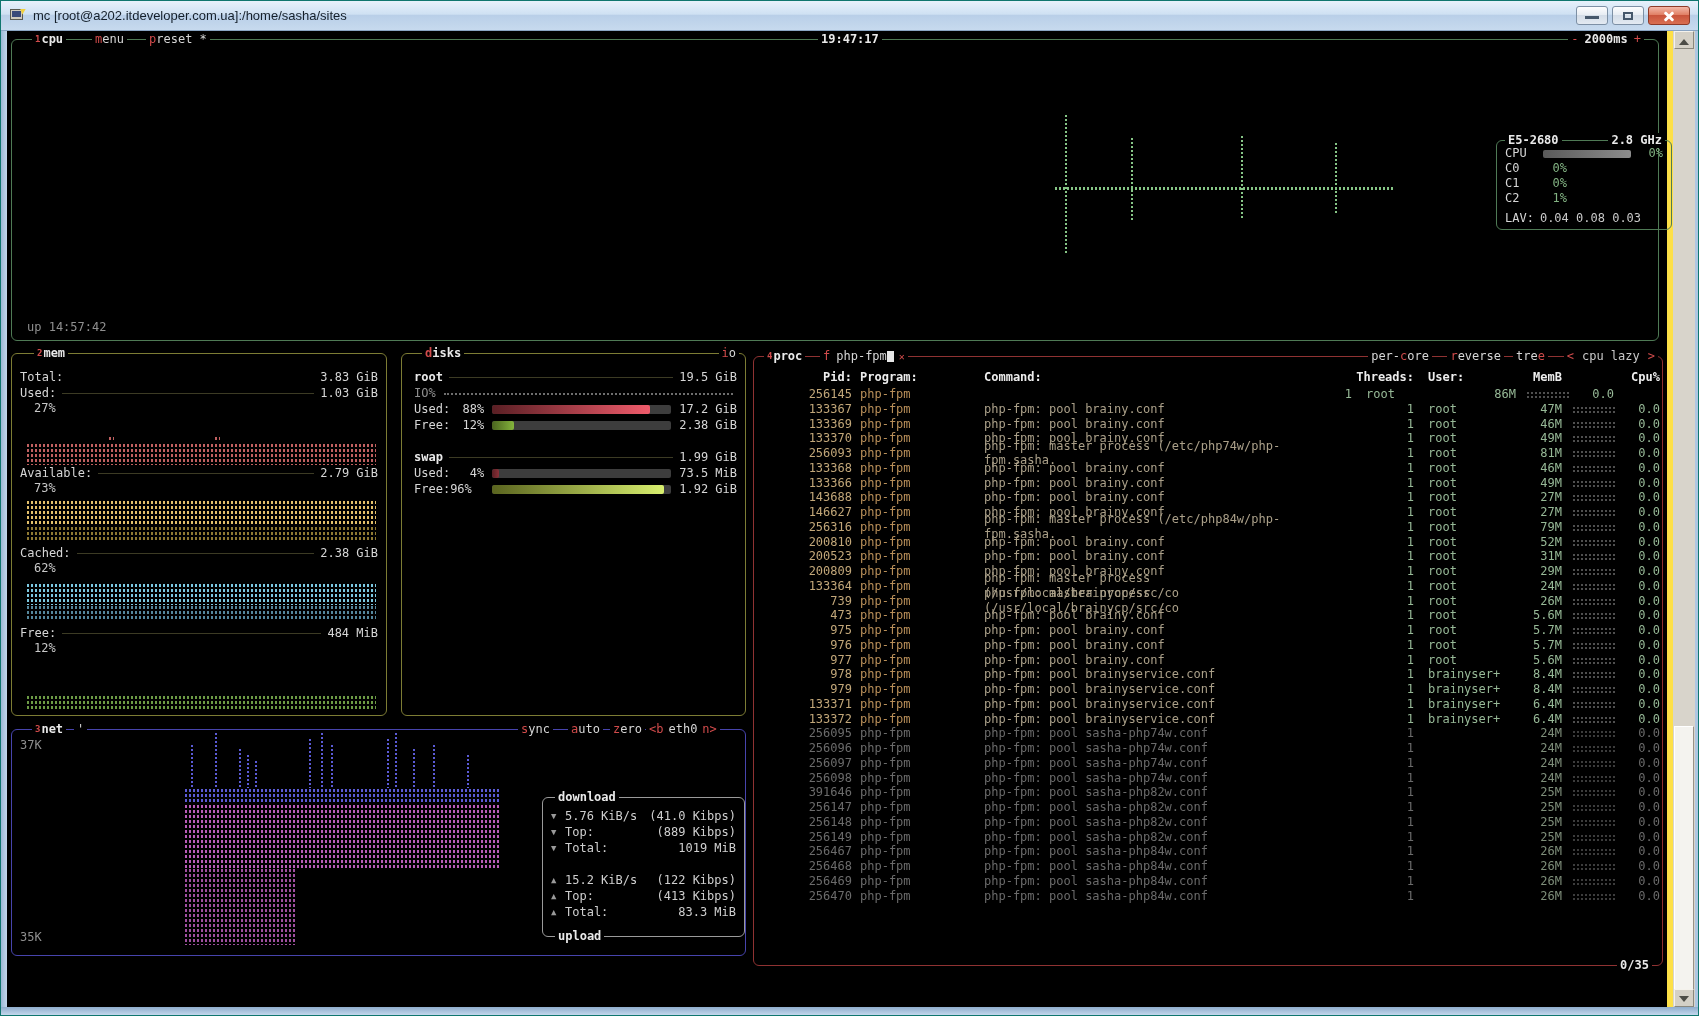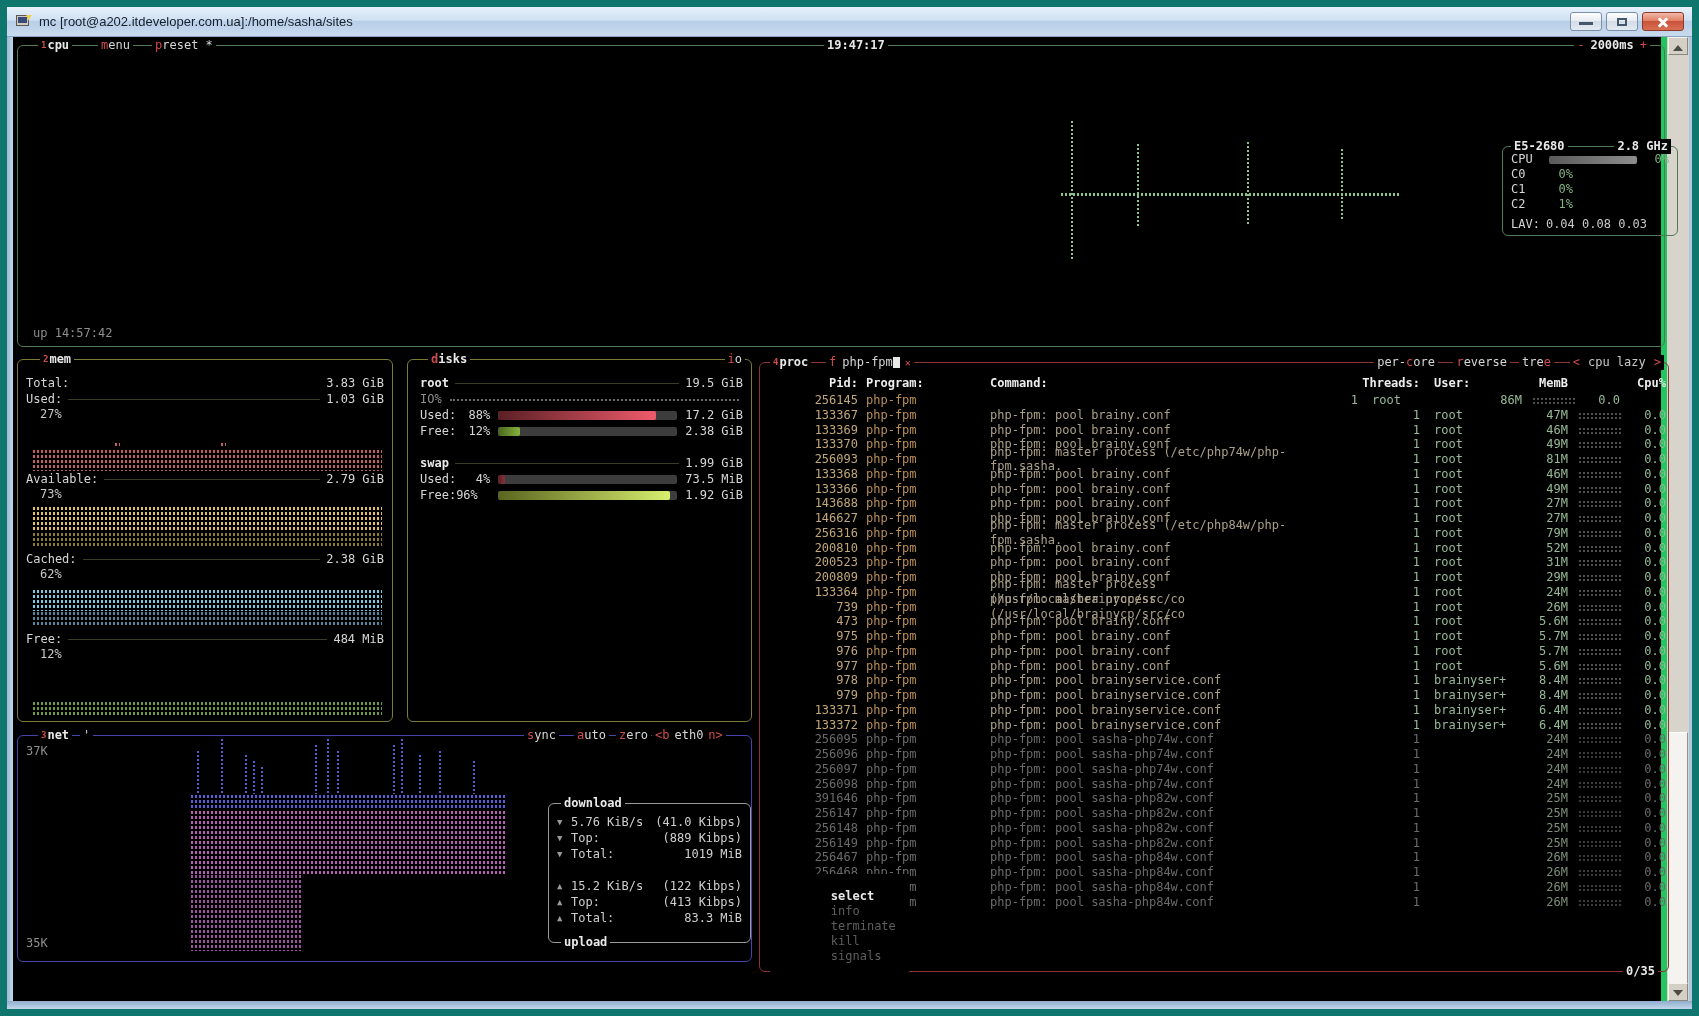--- a/index.html
+++ b/index.html
@@ -4,8 +4,8 @@
 <style>
   * { margin:0; padding:0; box-sizing:border-box; }
   body { background:#222; font-family:"DejaVu Sans Mono", monospace; }
-  .window { position:relative; width:1699px; height:1016px; background:#22c55e;
-            border:7px solid #0f766e; overflow:hidden; }
+  .window { position:relative; width:1699px; height:1016px; background:#fde047;
+            border:1px solid #0f766e; overflow:hidden; }
   
   .titlebar { position:absolute; left:0; top:0; right:0; height:30px;
     background:linear-gradient(#e7f1fb 0%, #cfe1f3 45%, #b9cfe8 50%, #c7daee 100%);

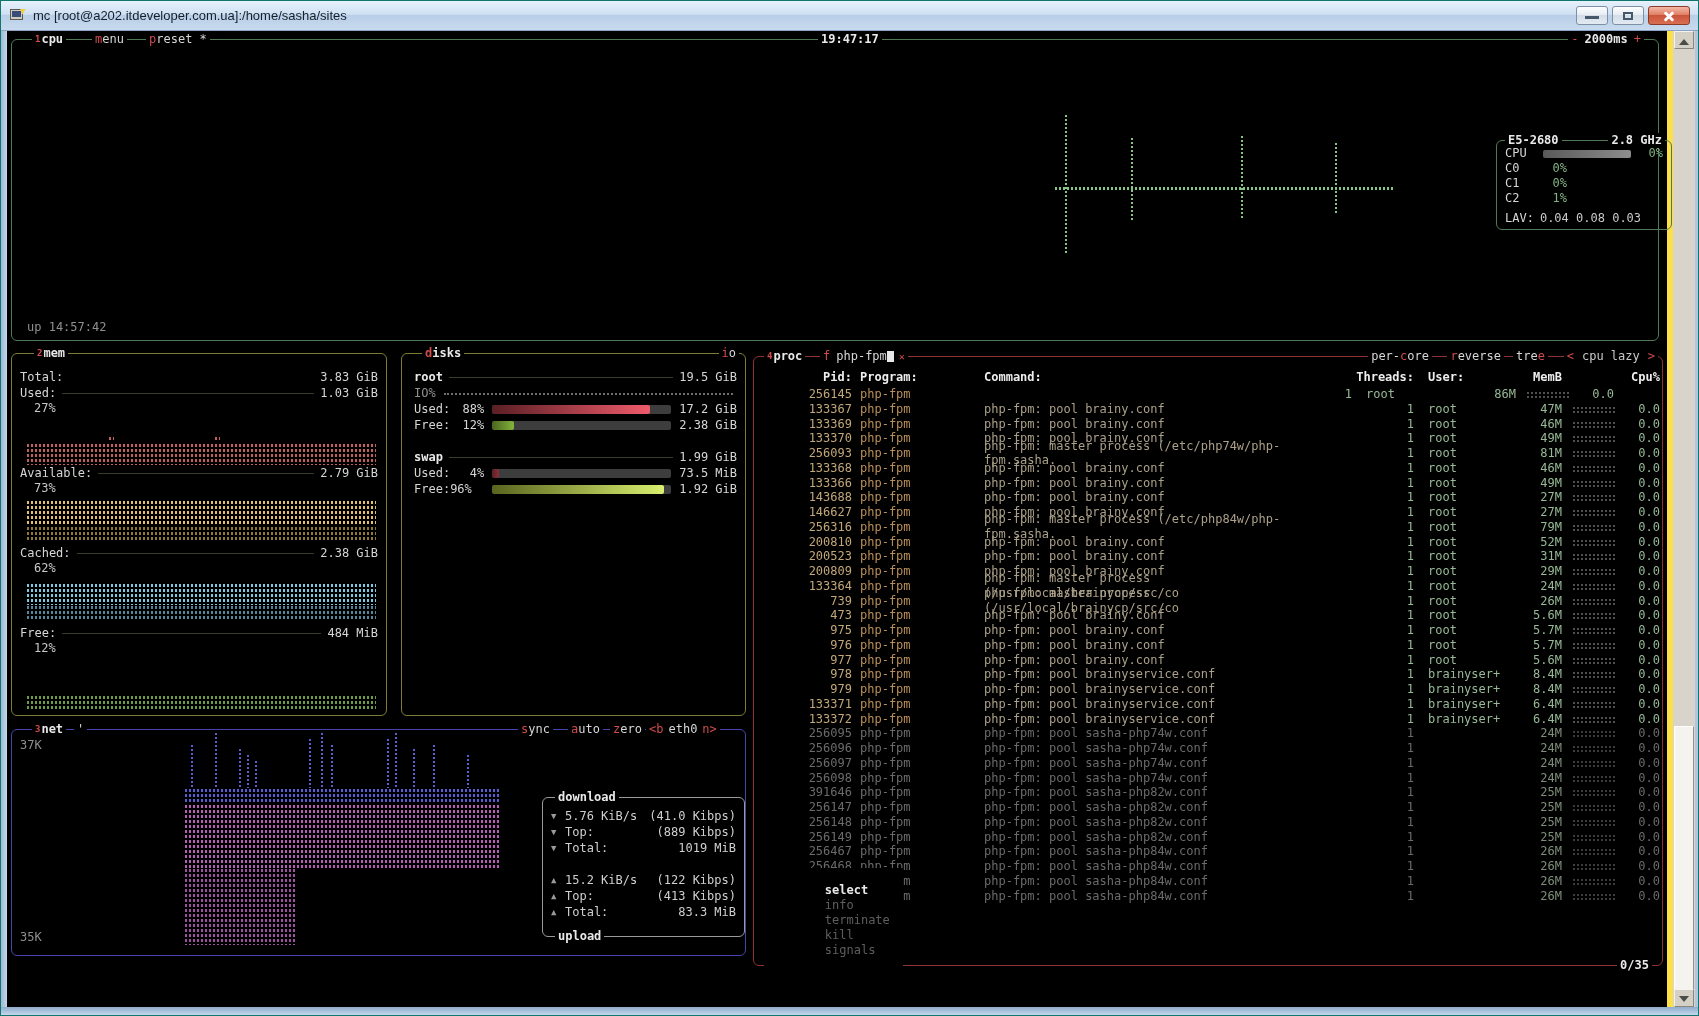--- a/index.html
+++ b/index.html
@@ -723,13 +723,6 @@
           </div>
         </div>
 
-      <div class="bl-b" style="left:10px;">
-        <span class="bold">select</span><span style="width:14px;display:inline-block;"></span>
-        <span style="color:#5e5e5e;">info</span><span style="width:18px;display:inline-block;"></span>
-        <span style="color:#5e5e5e;">terminate</span><span style="width:10px;display:inline-block;"></span>
-        <span style="color:#5e5e5e;">kill</span><span style="width:10px;display:inline-block;"></span>
-        <span style="color:#5e5e5e;">signals</span>
-      </div>
       <div class="bl-b bold" style="right:10px;">0/35</div>
     </div>
 

